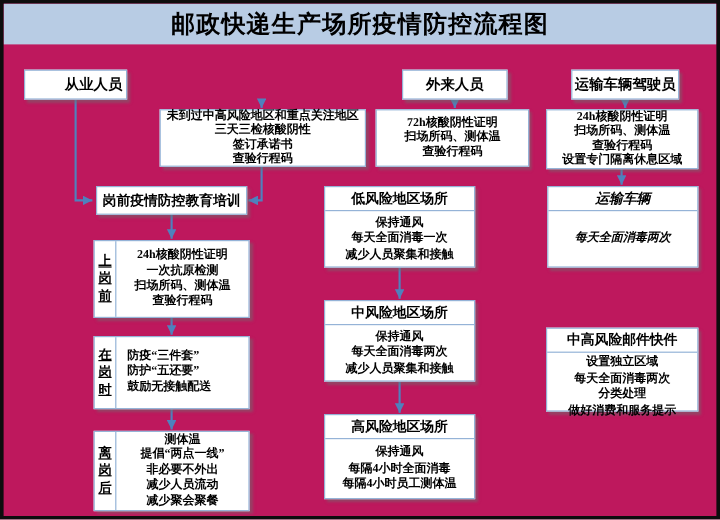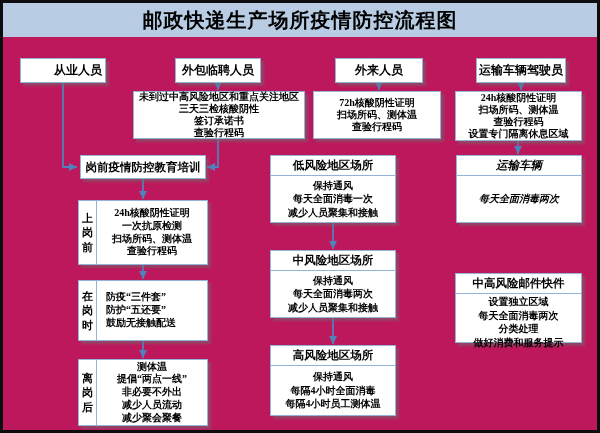--- a/index.html
+++ b/index.html
@@ -108,9 +108,6 @@
   <div class="box hdr" id="b-practitioners">
     <span>从业人员</span>
   </div>
-  <div class="box hdr" id="b-outsourced">
-    <span>外包临聘人员</span>
-  </div>
   <div class="box hdr" id="b-visitors">
     <span>外来人员</span>
   </div>

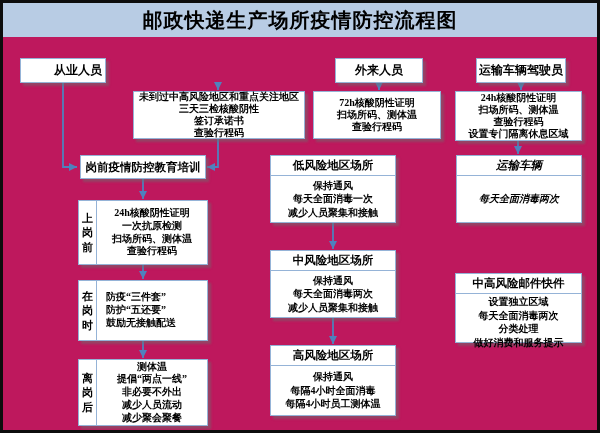--- a/index.html
+++ b/index.html
@@ -37,7 +37,7 @@
     width:18px;box-sizing:border-box;border-right:1px solid var(--box_border);
     display:flex;align-items:center;justify-content:center;
     font-size:11px;line-height:1.3;text-align:center;
-    word-break:break-all;padding:0 2px;
+    word-break:break-all;padding:0 2px;text-decoration:underline;
   }
   .stage-body{
     flex:1;display:flex;flex-direction:column;justify-content:center;

